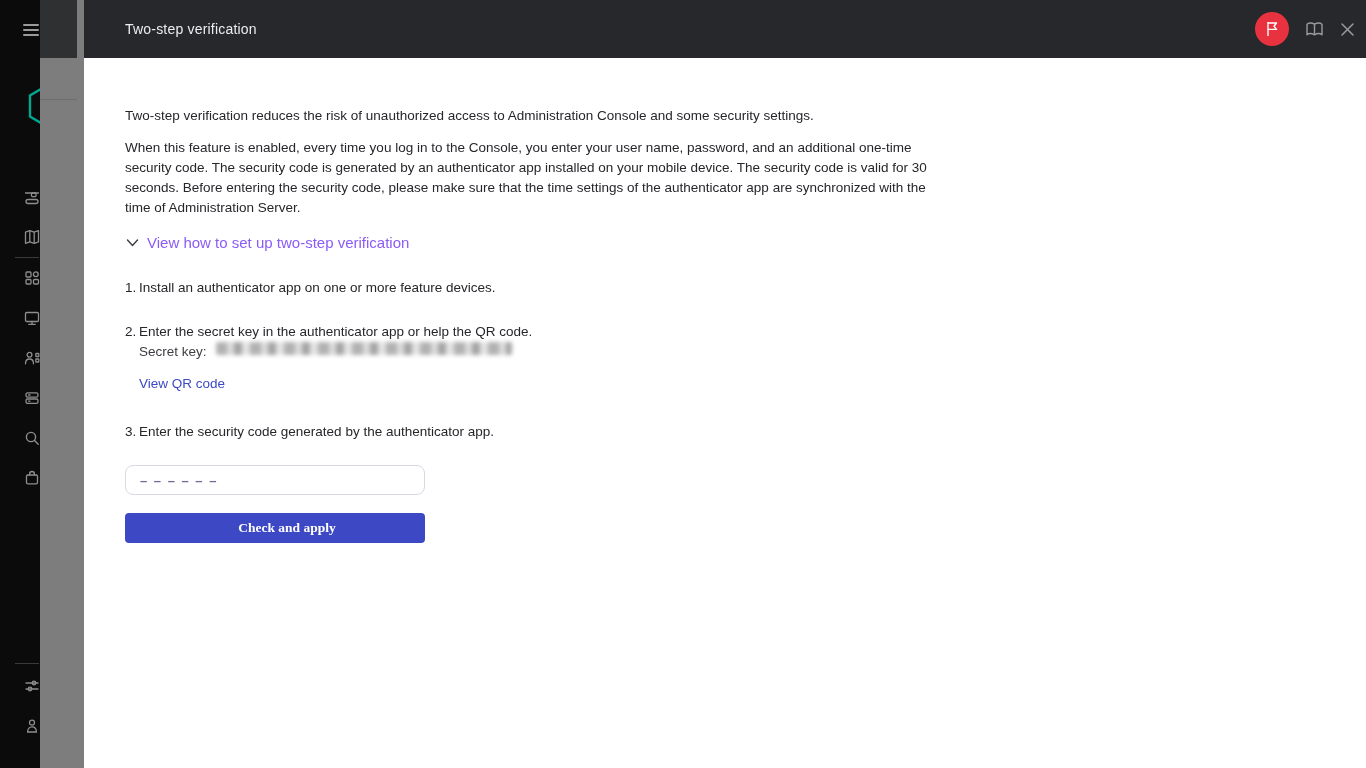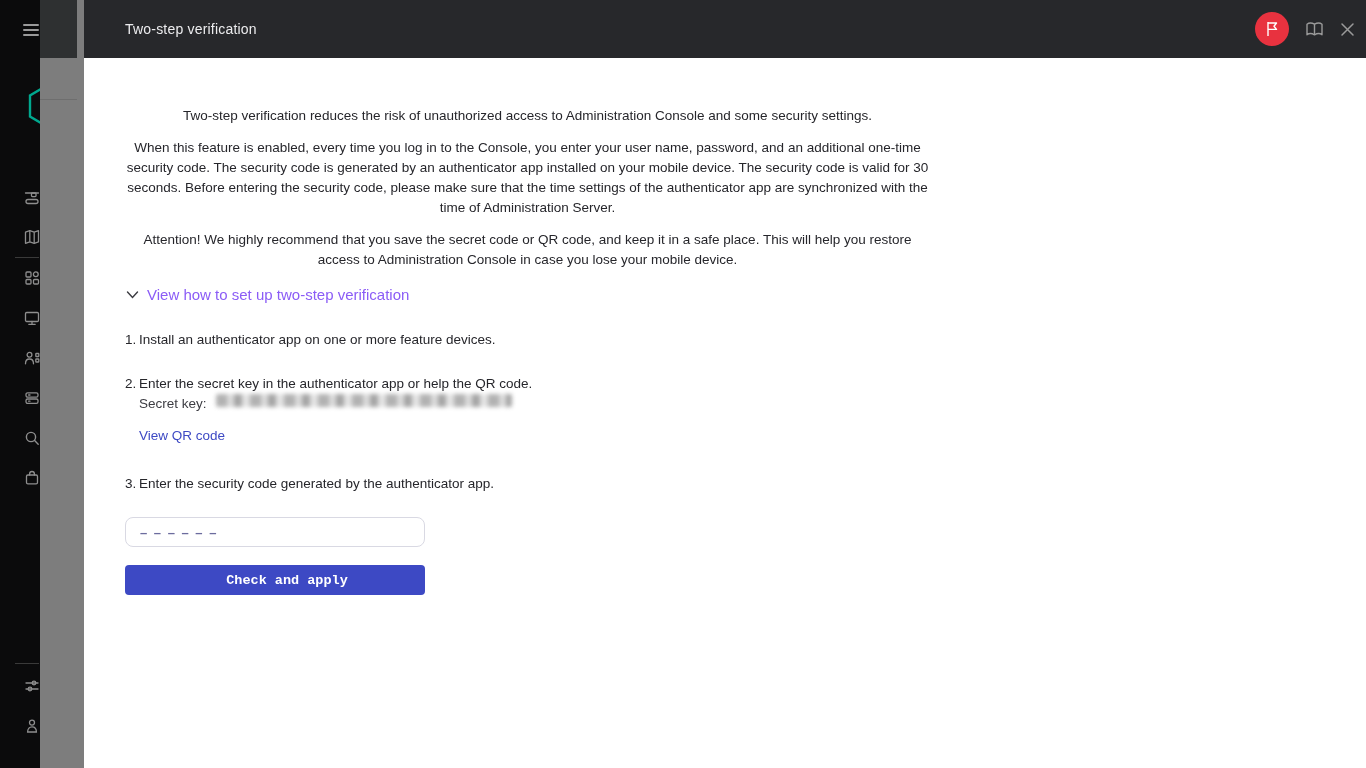--- a/index.html
+++ b/index.html
@@ -29,7 +29,7 @@
   .hdr-icon { cursor:pointer; display:flex; align-items:center; }
 
   .drawer-body { padding:48px 40px 0 41px; }
-  .para { max-width:805px; font-size:13.5px; line-height:20px; color:#26262b; margin-bottom:12px;text-align:center; }
+  .para { max-width:805px; font-size:13.5px; line-height:20px; color:#26262b; margin-bottom:12px; }
   .para:last-of-type { margin-bottom:0; }
 
   .expander { margin-top:16px; display:flex; align-items:center; gap:7px; cursor:pointer; width:max-content; }

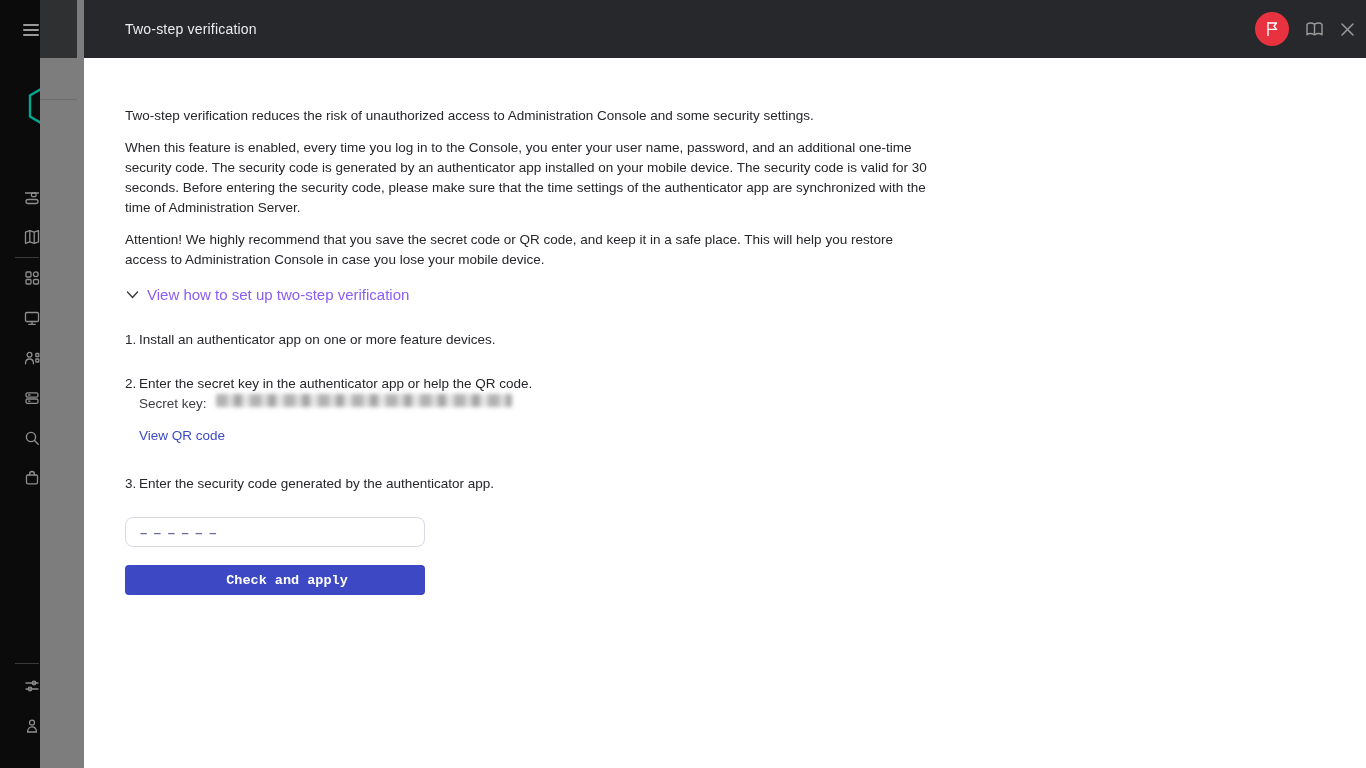--- a/index.html
+++ b/index.html
@@ -172,7 +172,6 @@
   <div class="drawer-body">
     <p class="para">Two-step verification reduces the risk of unauthorized access to Administration Console and some security settings.</p>
     <p class="para">When this feature is enabled, every time you log in to the Console, you enter your user name, password, and an additional one-time security code. The security code is generated by an authenticator app installed on your mobile device. The security code is valid for 30 seconds. Before entering the security code, please make sure that the time settings of the authenticator app are synchronized with the time of Administration Server.</p>
-    <p class="para">Attention! We highly recommend that you save the secret code or QR code, and keep it in a safe place. This will help you restore access to Administration Console in case you lose your mobile device.</p>
 
     <div class="expander">
       <svg width="15" height="15" viewBox="0 0 15 15" fill="none" stroke="#3a3a40" stroke-width="1.4" stroke-linecap="round">

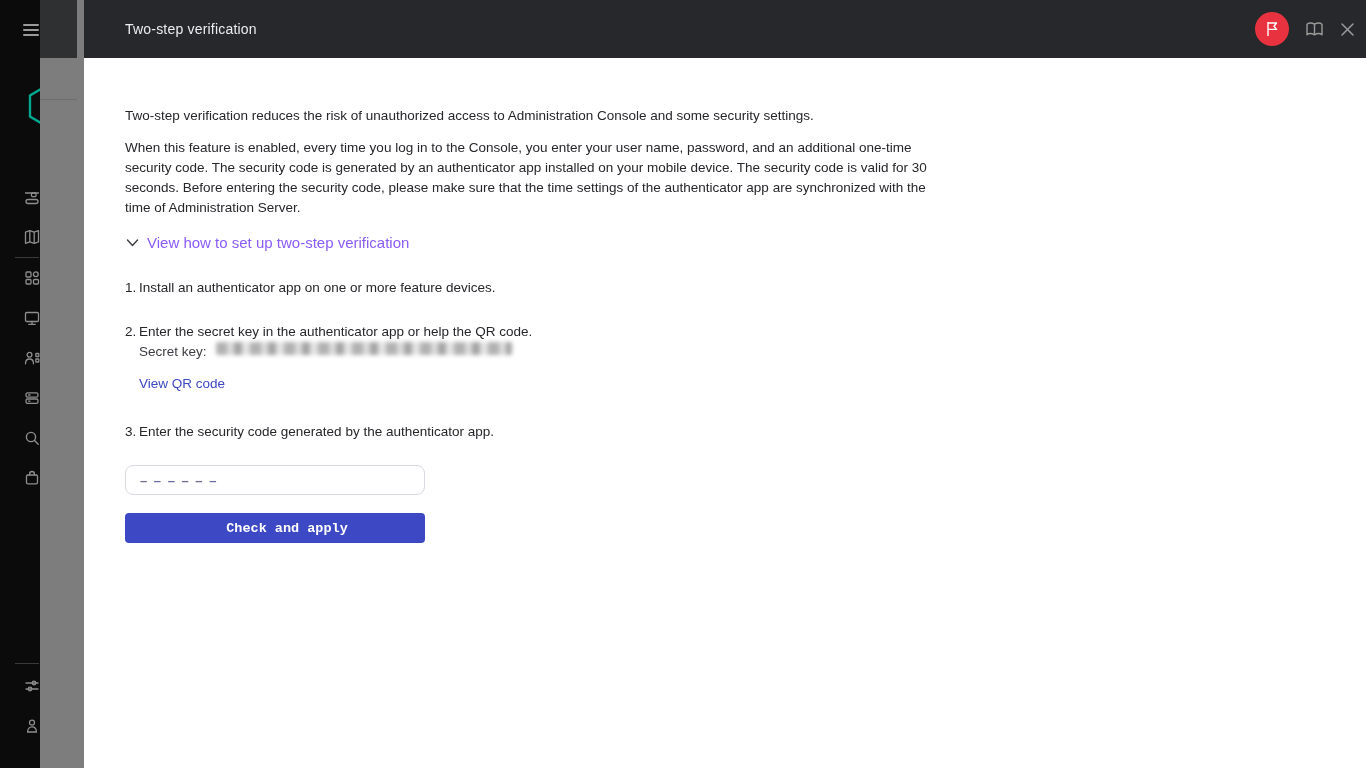--- a/index.html
+++ b/index.html
@@ -49,7 +49,7 @@
 
   .code-input { display:block; margin-top:23px; width:300px; height:30px; border:1px solid #d9d9e3; border-radius:8px; padding:0 14px; font-size:13px; letter-spacing:1px; color:#26262b; outline:none; font-family:"Liberation Sans",sans-serif; }
   .code-input::placeholder { color:#6c6c9e; letter-spacing:1.5px; font-weight:700; }
-  .apply-btn { display:block; margin-top:18px; width:300px; height:30px; background:#3d49c4; color:#ffffff; border:none; border-radius:4px; font-size:13.5px; font-weight:700; cursor:pointer; font-family:Liberation Mono, monospace;padding-left:24px; }
+  .apply-btn { display:block; margin-top:18px; width:300px; height:30px; background:#3d49c4; color:#ffffff; border:none; border-radius:4px; font-size:13.5px; font-weight:700; cursor:pointer; font-family:Liberation Serif, serif;padding-left:24px; }
 </style>
 </head>
 <body>

